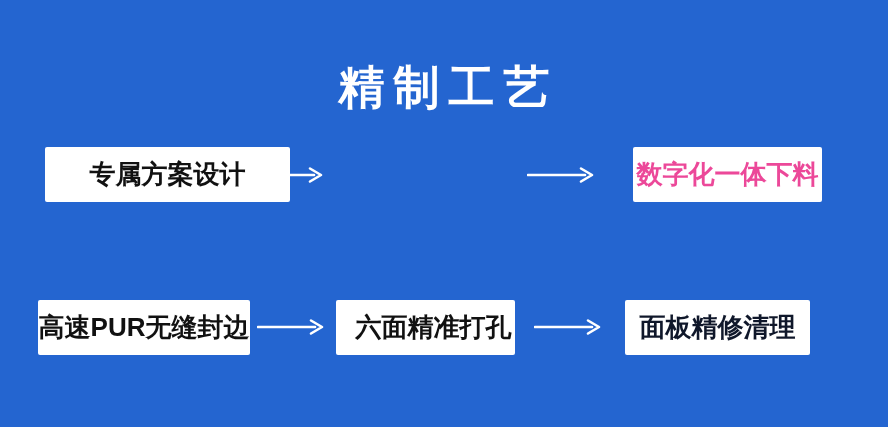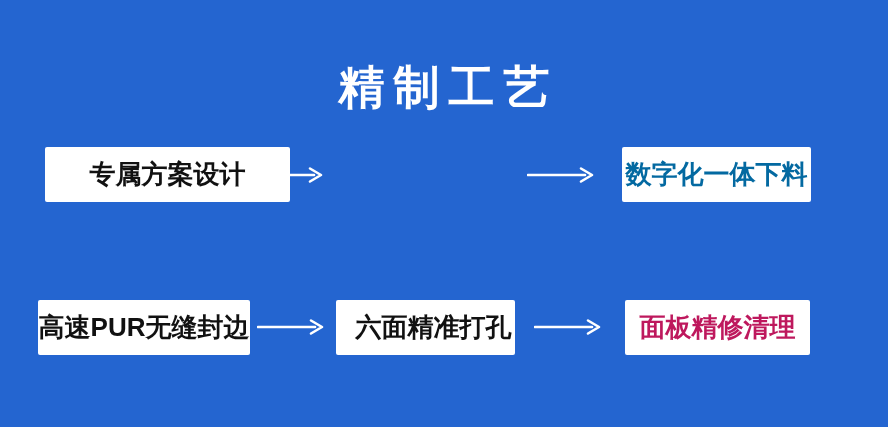--- a/index.html
+++ b/index.html
@@ -91,7 +91,7 @@
     </svg>
   </div>
 
-  <div class="step-box r1 box-3" style="background-color: rgb(255, 255, 255); color: #0369a1;">
+  <div class="step-box r1 box-3" style="background-color: rgb(255, 255, 255); color: #ec4899; margin-left: 11px;">
     <span>数字化一体下料</span>
   </div>
 

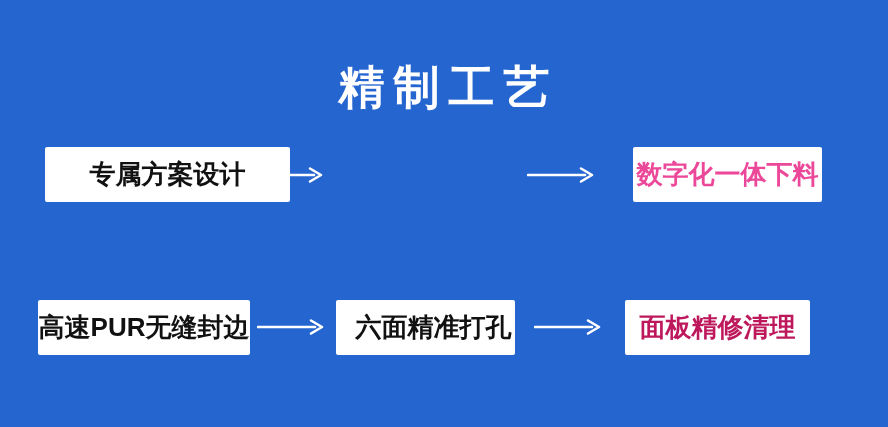--- a/index.html
+++ b/index.html
@@ -117,7 +117,7 @@
     </svg>
   </div>
 
-  <div class="step-box r2 box-6" style="background-color: rgb(255, 255, 255); color: #be185d; text-align: center;">
+  <div class="step-box r2 box-6" style="background-color: rgb(255, 255, 255); color: #0f172a; text-align: center;">
     <span>面板精修清理</span>
   </div>
 

